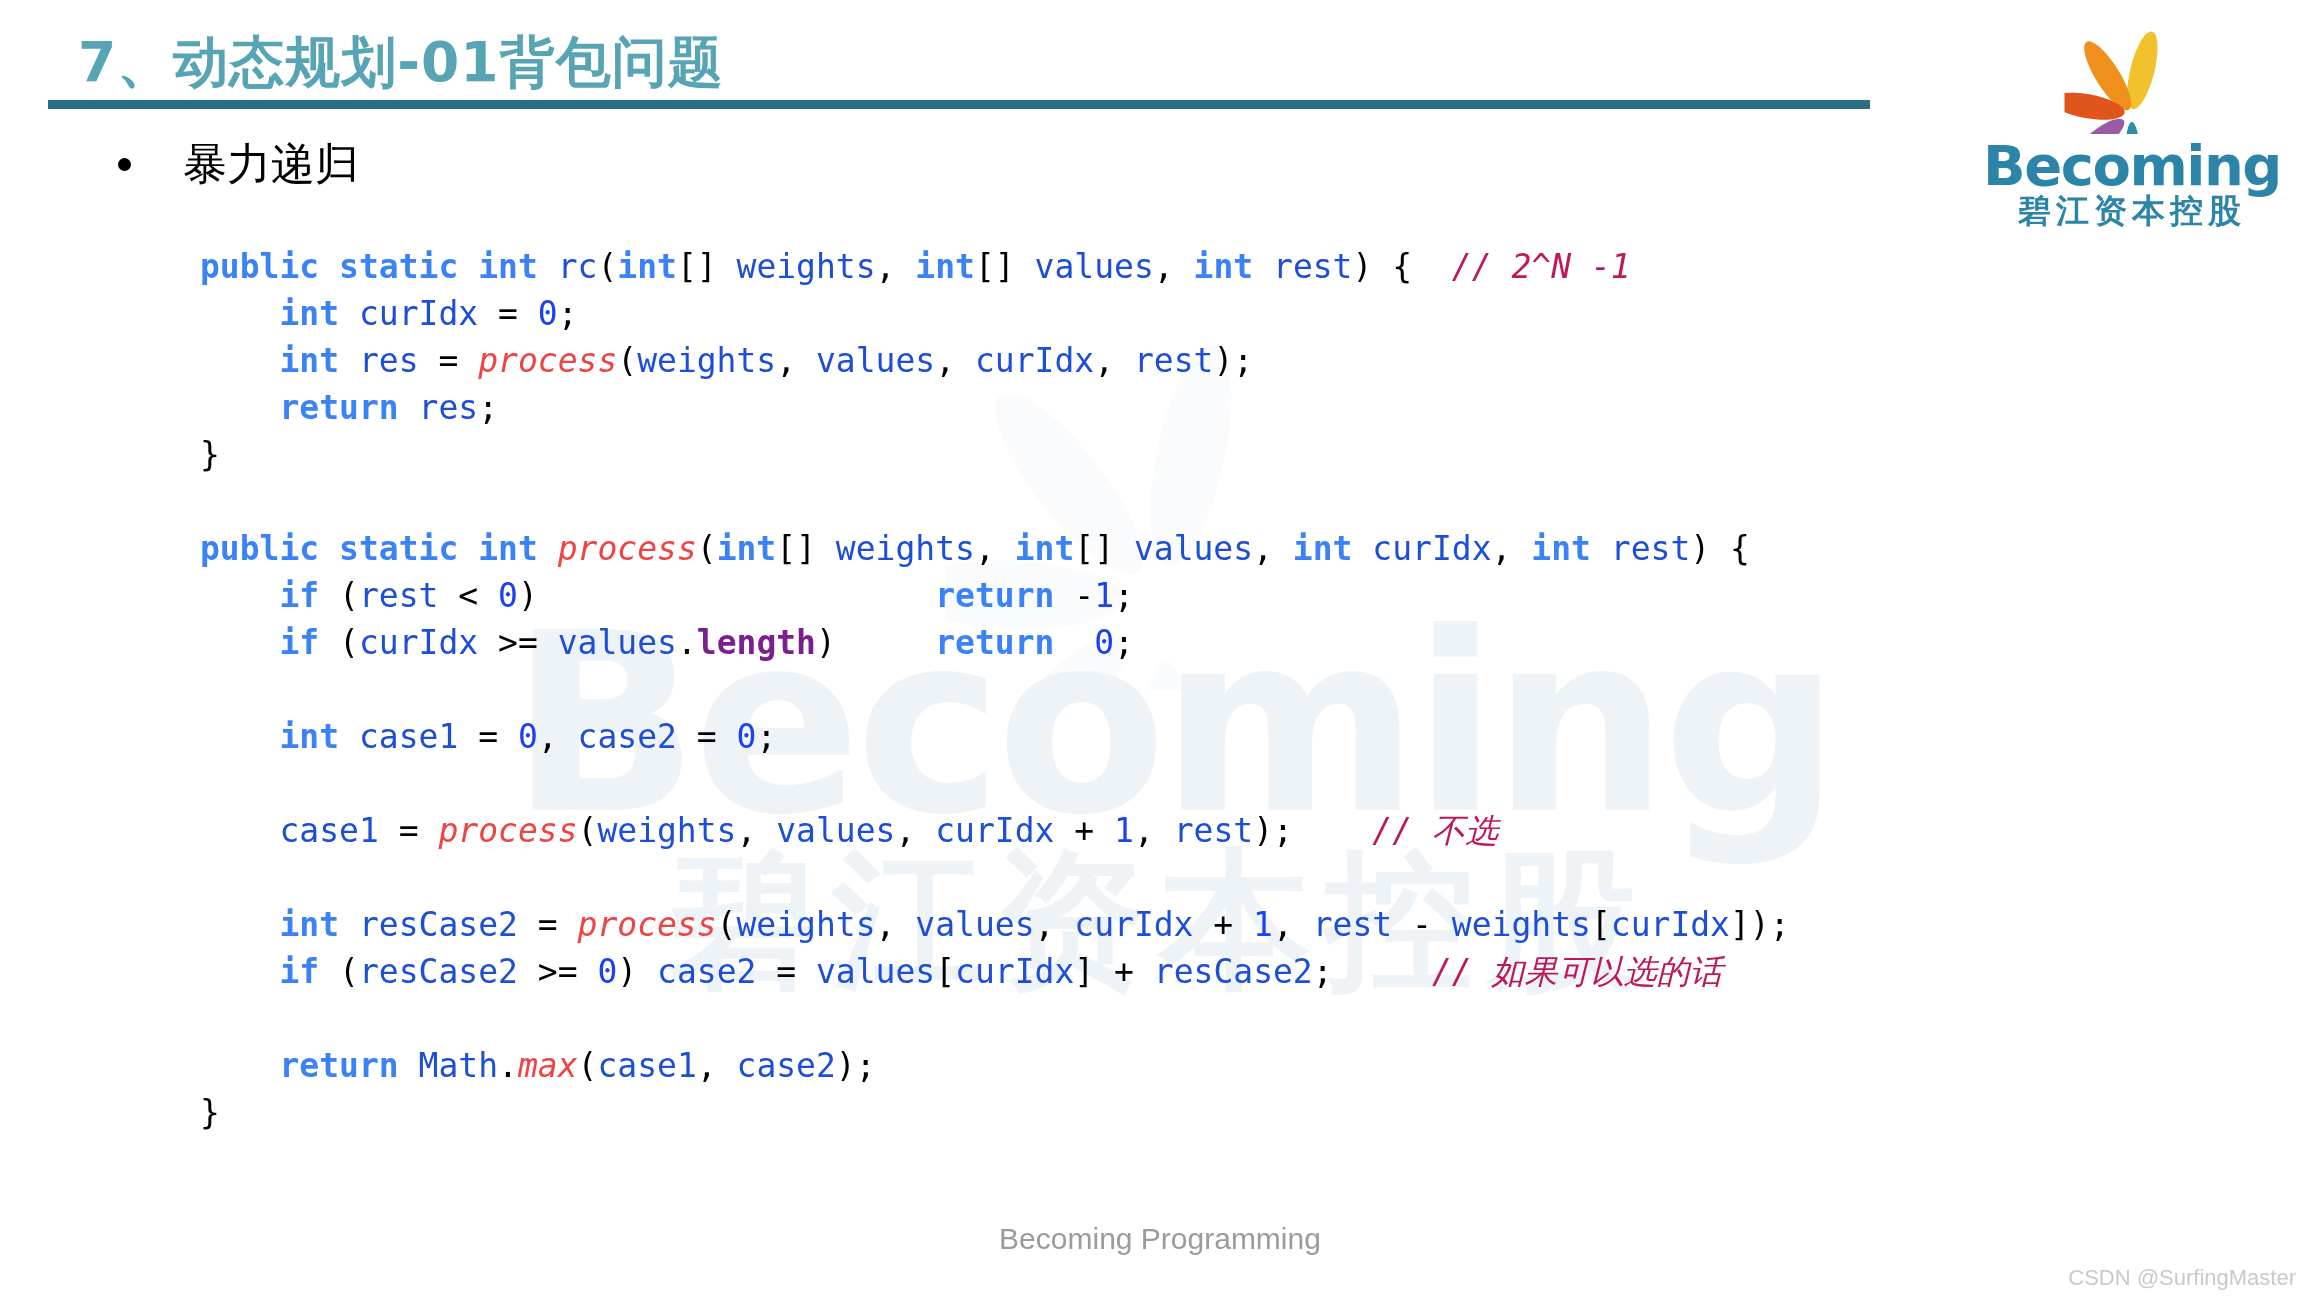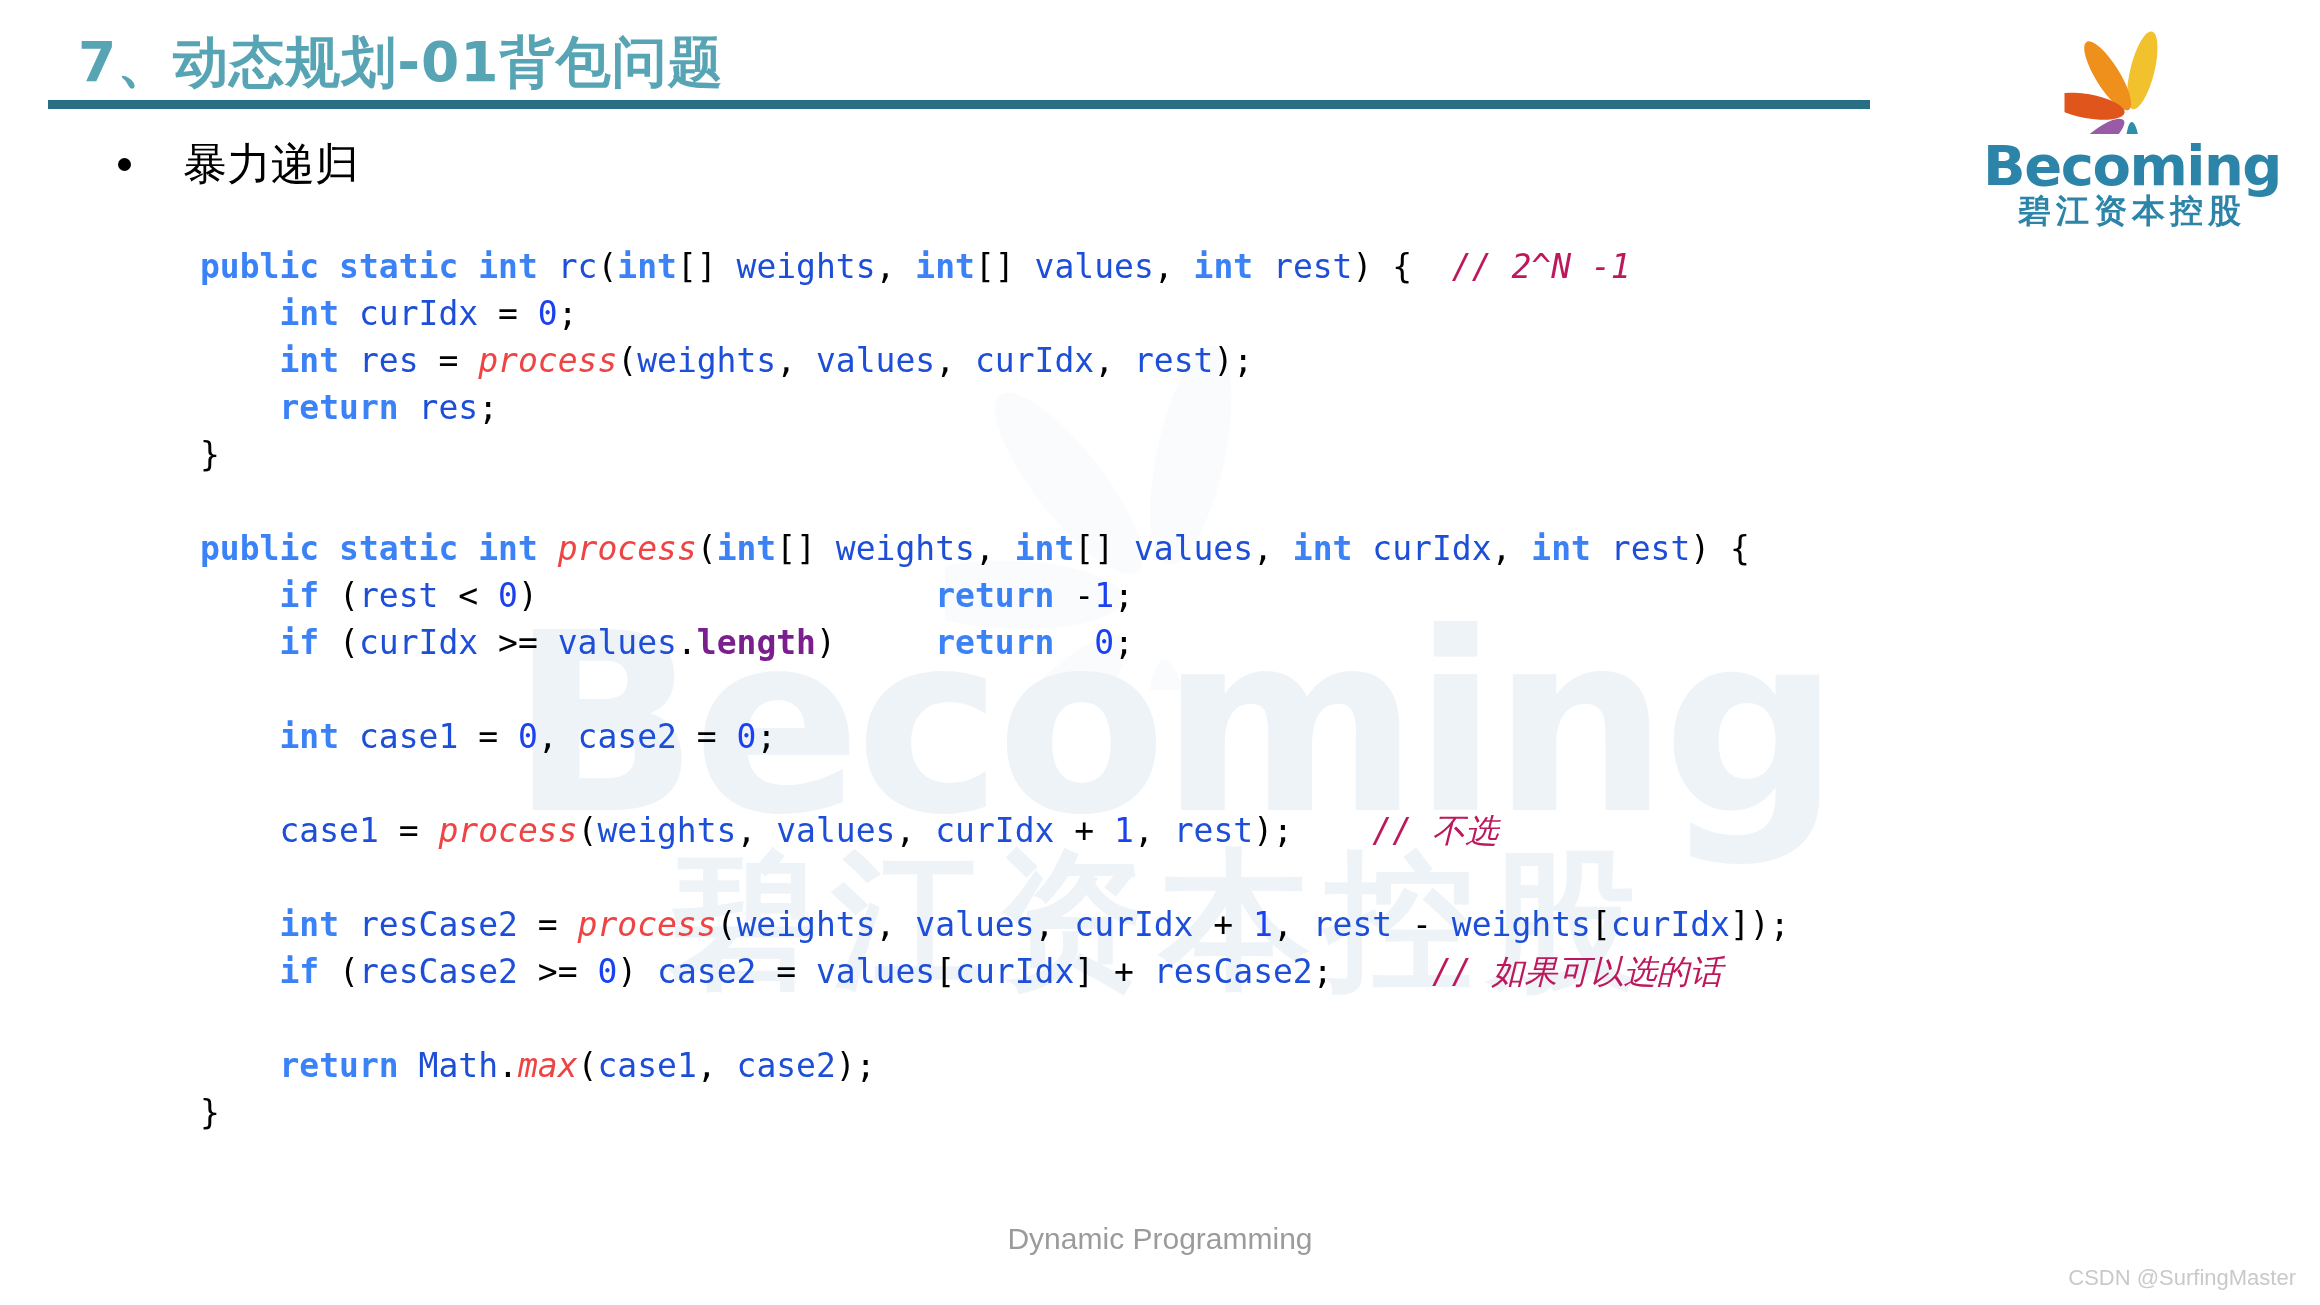--- a/index.html
+++ b/index.html
@@ -255,7 +255,7 @@
 
   <div id="code"><div class="line"><span class="kw">public</span> <span class="kw">static</span> <span class="kw">int</span> <span class="pln">rc</span>(<span class="kw">int</span>[] <span class="pln">weights</span>, <span class="kw">int</span>[] <span class="pln">values</span>, <span class="kw">int</span> <span class="pln">rest</span>) {  <span class="cmt">// 2^N -1</span></div><div class="line">    <span class="kw">int</span> <span class="pln">curIdx</span> = <span class="num">0</span>;</div><div class="line">    <span class="kw">int</span> <span class="pln">res</span> = <span class="mth">process</span>(<span class="pln">weights</span>, <span class="pln">values</span>, <span class="pln">curIdx</span>, <span class="pln">rest</span>);</div><div class="line">    <span class="kw">return</span> <span class="pln">res</span>;</div><div class="line">}</div><div class="line blank">&nbsp;</div><div class="line"><span class="kw">public</span> <span class="kw">static</span> <span class="kw">int</span> <span class="mth">process</span>(<span class="kw">int</span>[] <span class="pln">weights</span>, <span class="kw">int</span>[] <span class="pln">values</span>, <span class="kw">int</span> <span class="pln">curIdx</span>, <span class="kw">int</span> <span class="pln">rest</span>) {</div><div class="line">    <span class="kw">if</span> (<span class="pln">rest</span> &lt; <span class="num">0</span>)                    <span class="kw">return</span> -<span class="num">1</span>;</div><div class="line">    <span class="kw">if</span> (<span class="pln">curIdx</span> &gt;= <span class="pln">values</span>.<span class="fld">length</span>)     <span class="kw">return</span>  <span class="num">0</span>;</div><div class="line blank">&nbsp;</div><div class="line">    <span class="kw">int</span> <span class="pln">case1</span> = <span class="num">0</span>, <span class="pln">case2</span> = <span class="num">0</span>;</div><div class="line blank">&nbsp;</div><div class="line">    <span class="pln">case1</span> = <span class="mth">process</span>(<span class="pln">weights</span>, <span class="pln">values</span>, <span class="pln">curIdx</span> + <span class="num">1</span>, <span class="pln">rest</span>);    <span class="cmt">// 不选</span></div><div class="line blank">&nbsp;</div><div class="line">    <span class="kw">int</span> <span class="pln">resCase2</span> = <span class="mth">process</span>(<span class="pln">weights</span>, <span class="pln">values</span>, <span class="pln">curIdx</span> + <span class="num">1</span>, <span class="pln">rest</span> - <span class="pln">weights</span>[<span class="pln">curIdx</span>]);</div><div class="line">    <span class="kw">if</span> (<span class="pln">resCase2</span> &gt;= <span class="num">0</span>) <span class="pln">case2</span> = <span class="pln">values</span>[<span class="pln">curIdx</span>] + <span class="pln">resCase2</span>;     <span class="cmt">// 如果可以选的话</span></div><div class="line blank">&nbsp;</div><div class="line">    <span class="kw">return</span> <span class="pln">Math</span>.<span class="mth">max</span>(<span class="pln">case1</span>, <span class="pln">case2</span>);</div><div class="line">}</div></div>
 
-  <div id="footer-note">Dynamic Programming</div>
+  <div id="footer-note">Becoming Programming</div>
   <div id="csdn-watermark">CSDN @SurfingMaster</div>
 
 </div>

